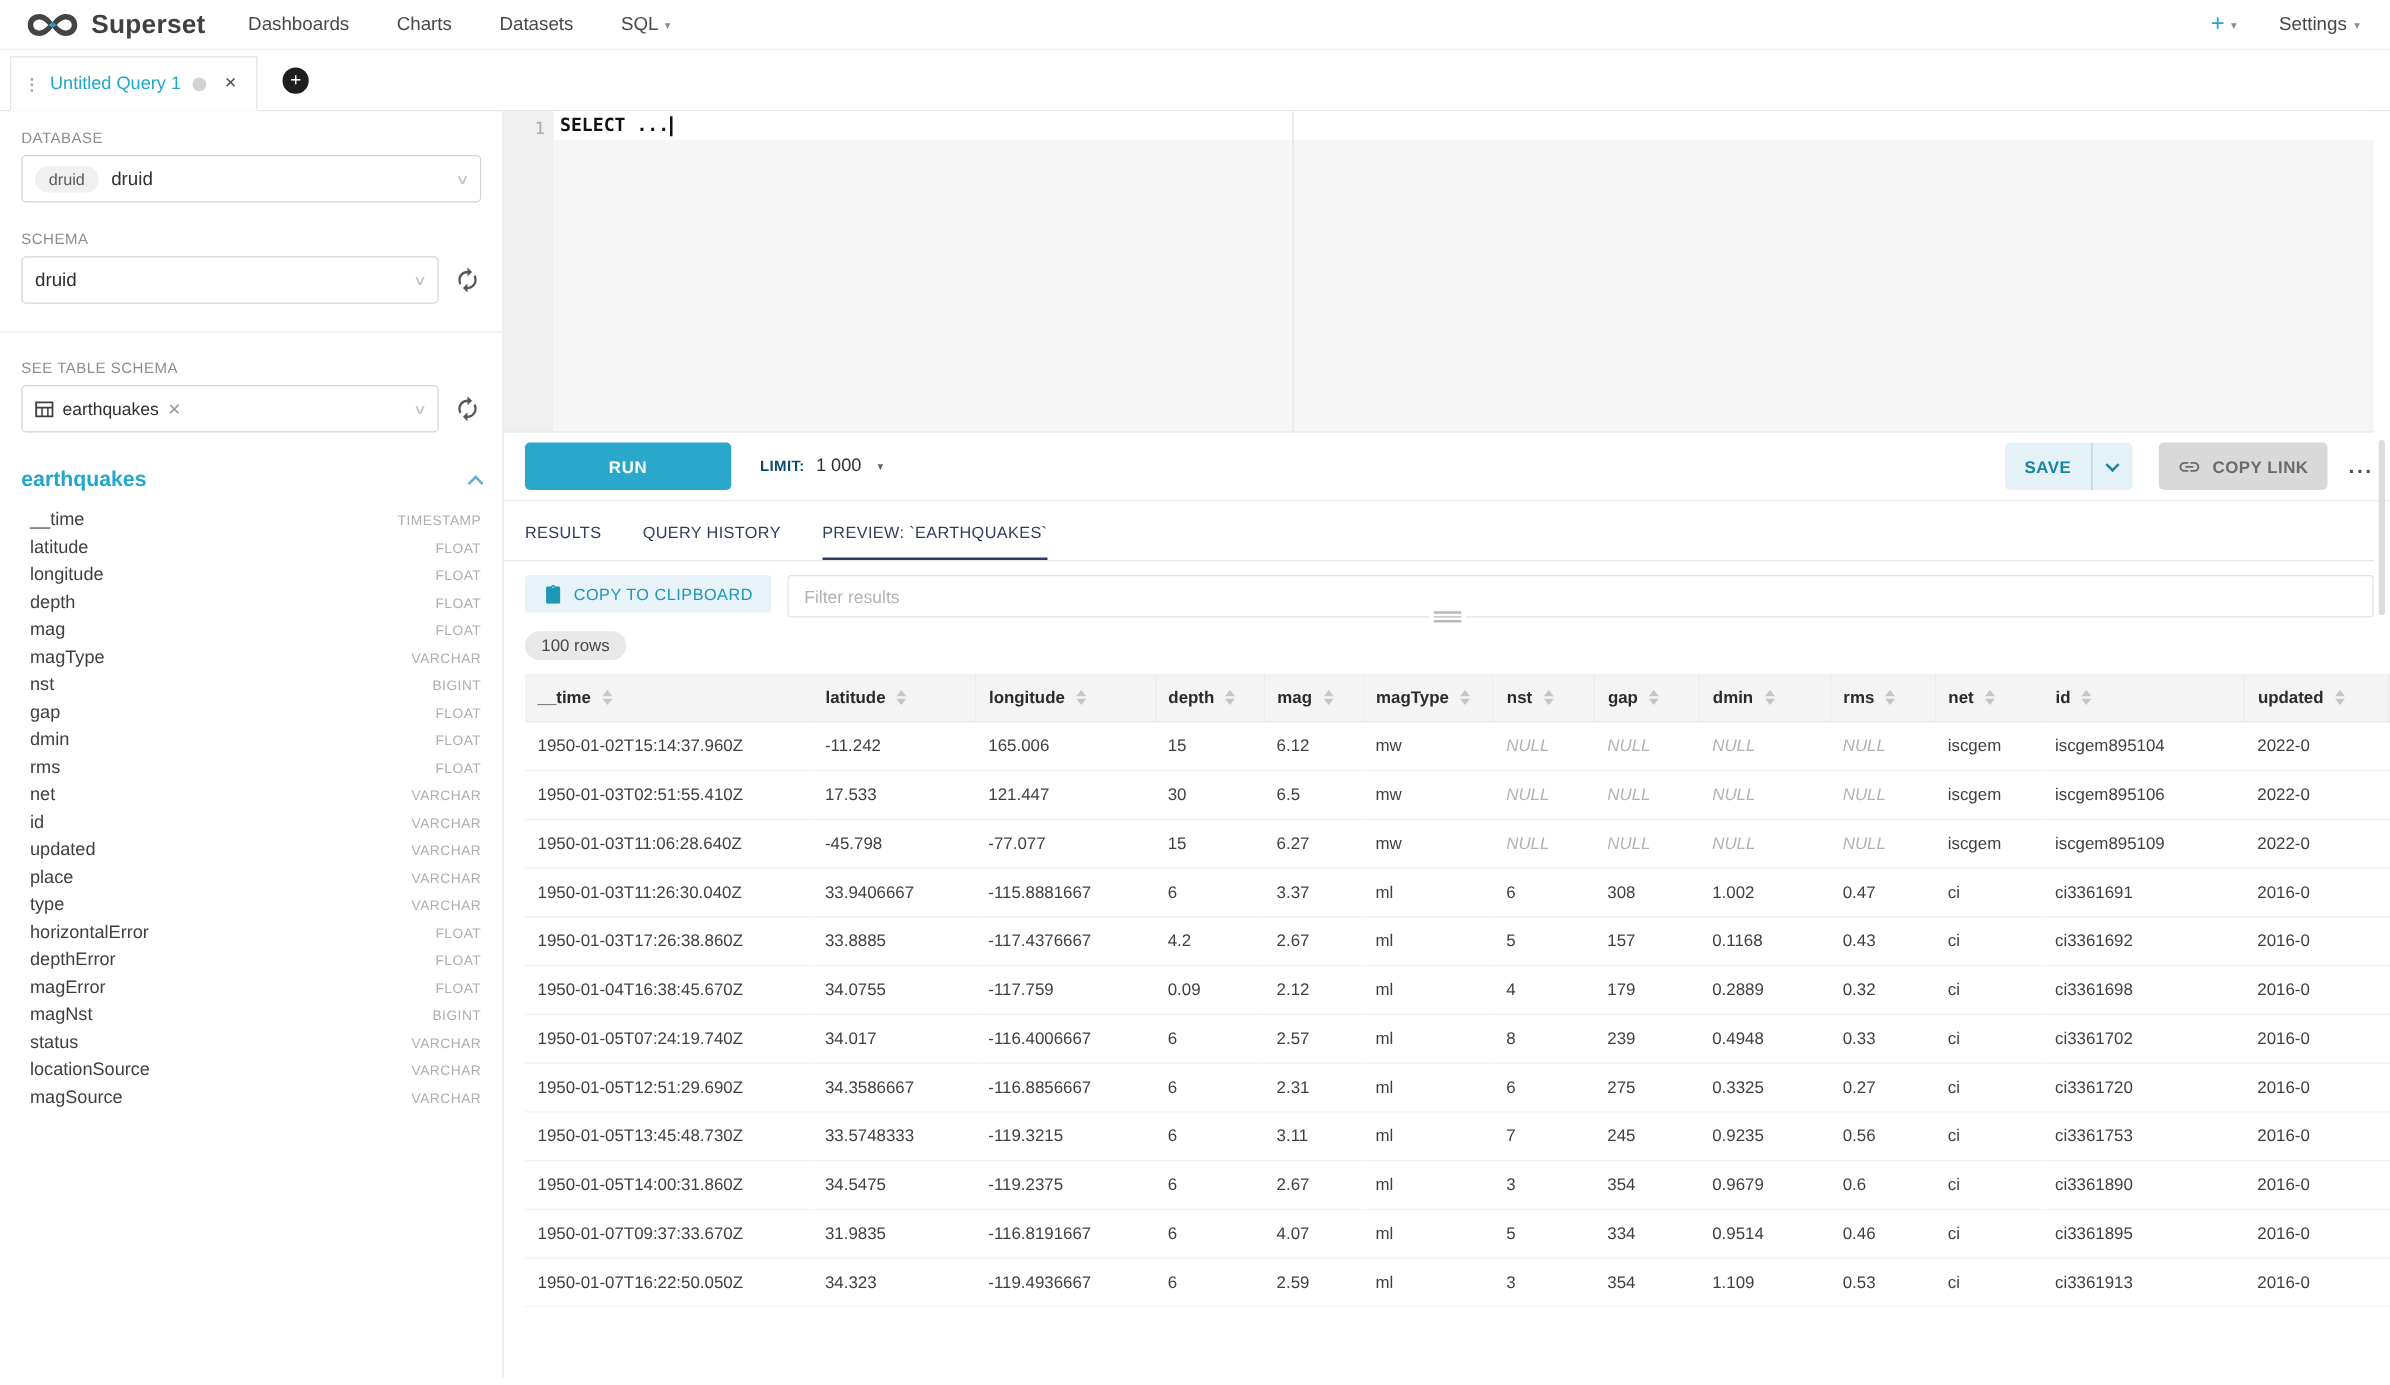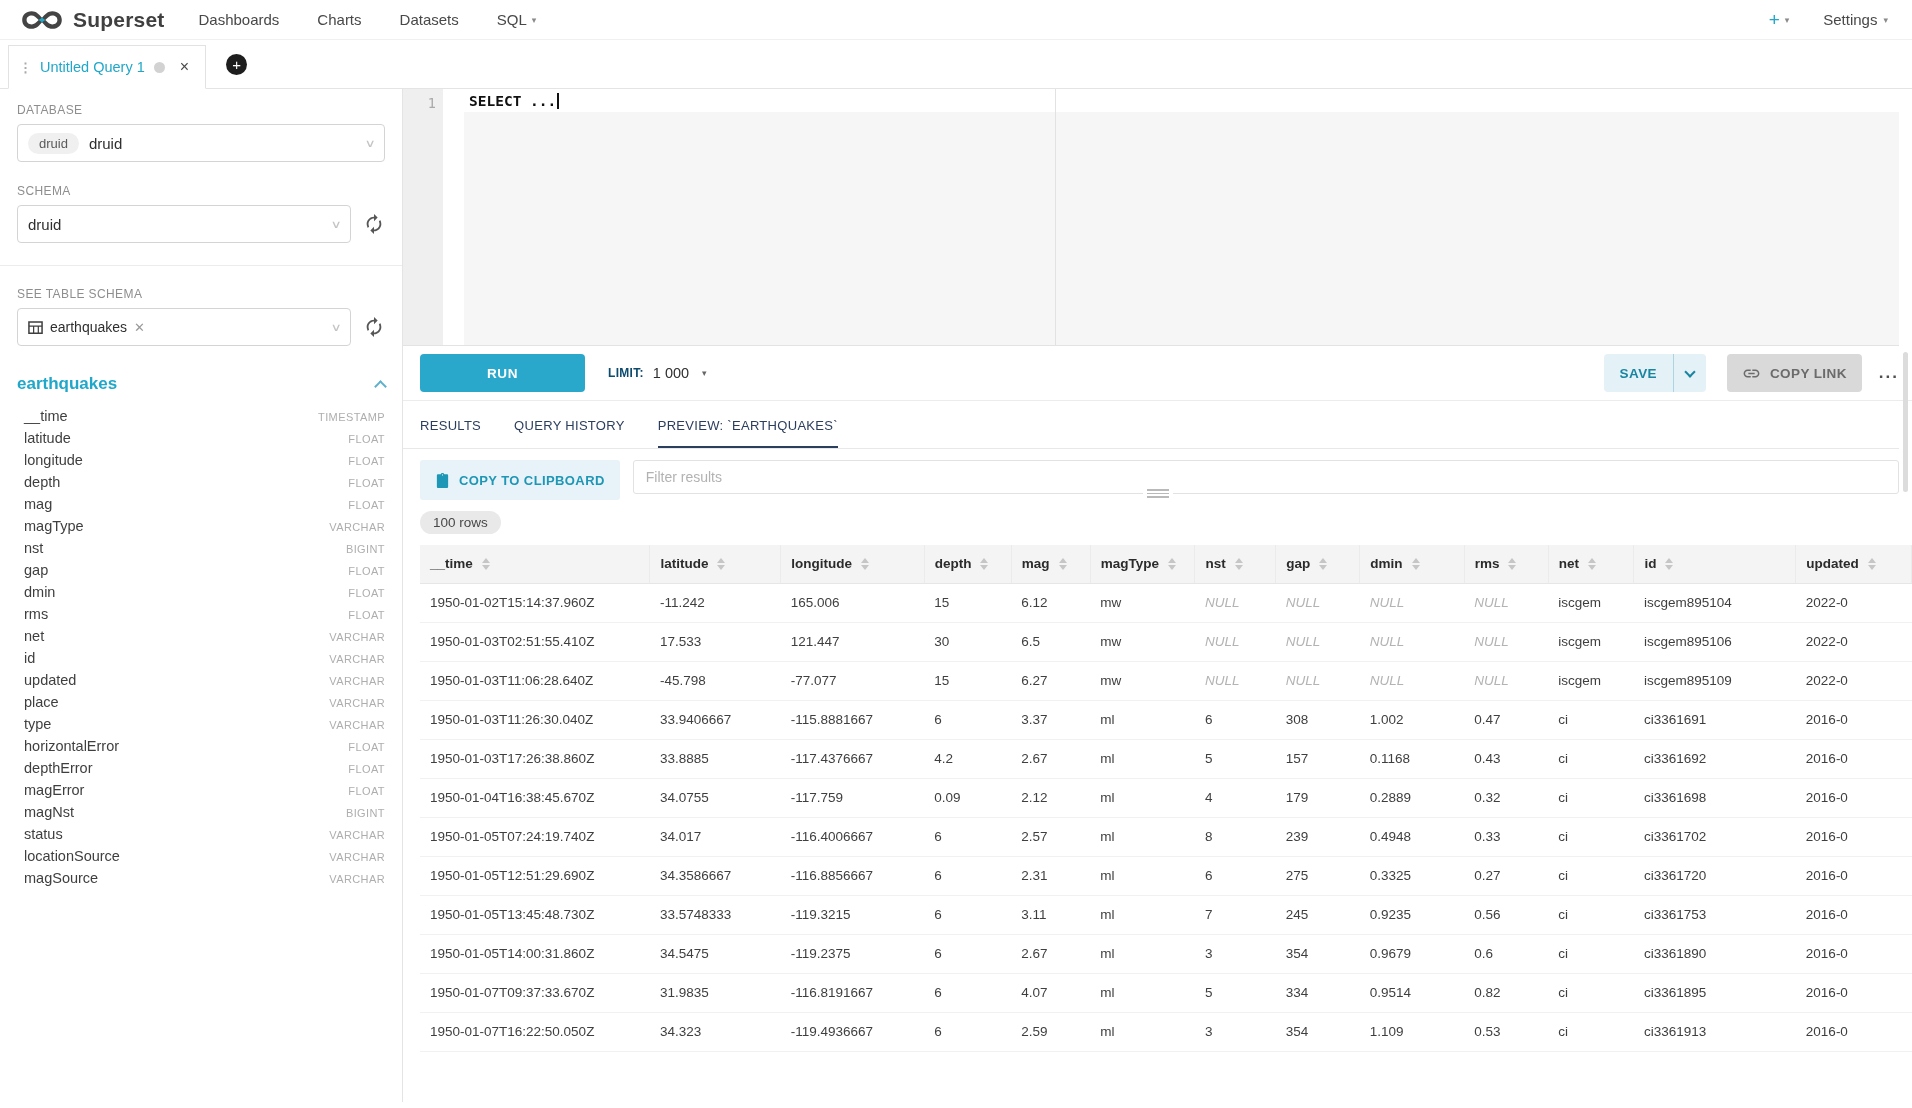--- a/index.html
+++ b/index.html
@@ -66,7 +66,7 @@
   .editor { height:257px; display:flex; border-bottom:1px solid #e3e3e3; margin-right:13px; position:relative; }
   .gutter { width:40px; background:#efefef; color:#a9a9a9; font-family:"DejaVu Sans Mono", monospace;
     font-size:13.5px; text-align:right; padding:3px 7px 0 0; line-height:23px; }
-  .code-area { flex:1; background:#f6f6f6; position:relative;margin-left:21px; }
+  .code-area { flex:1; background:#f6f6f6; position:relative; }
   .active-line { height:23px; background:#fff; display:flex; align-items:center; padding-left:5px; }
   .code-text { font-family:"DejaVu Sans Mono", monospace; font-size:14.5px; font-weight:bold; color:#111; }
   .cursor { width:2px; height:16px; background:#111; margin-left:1px; }

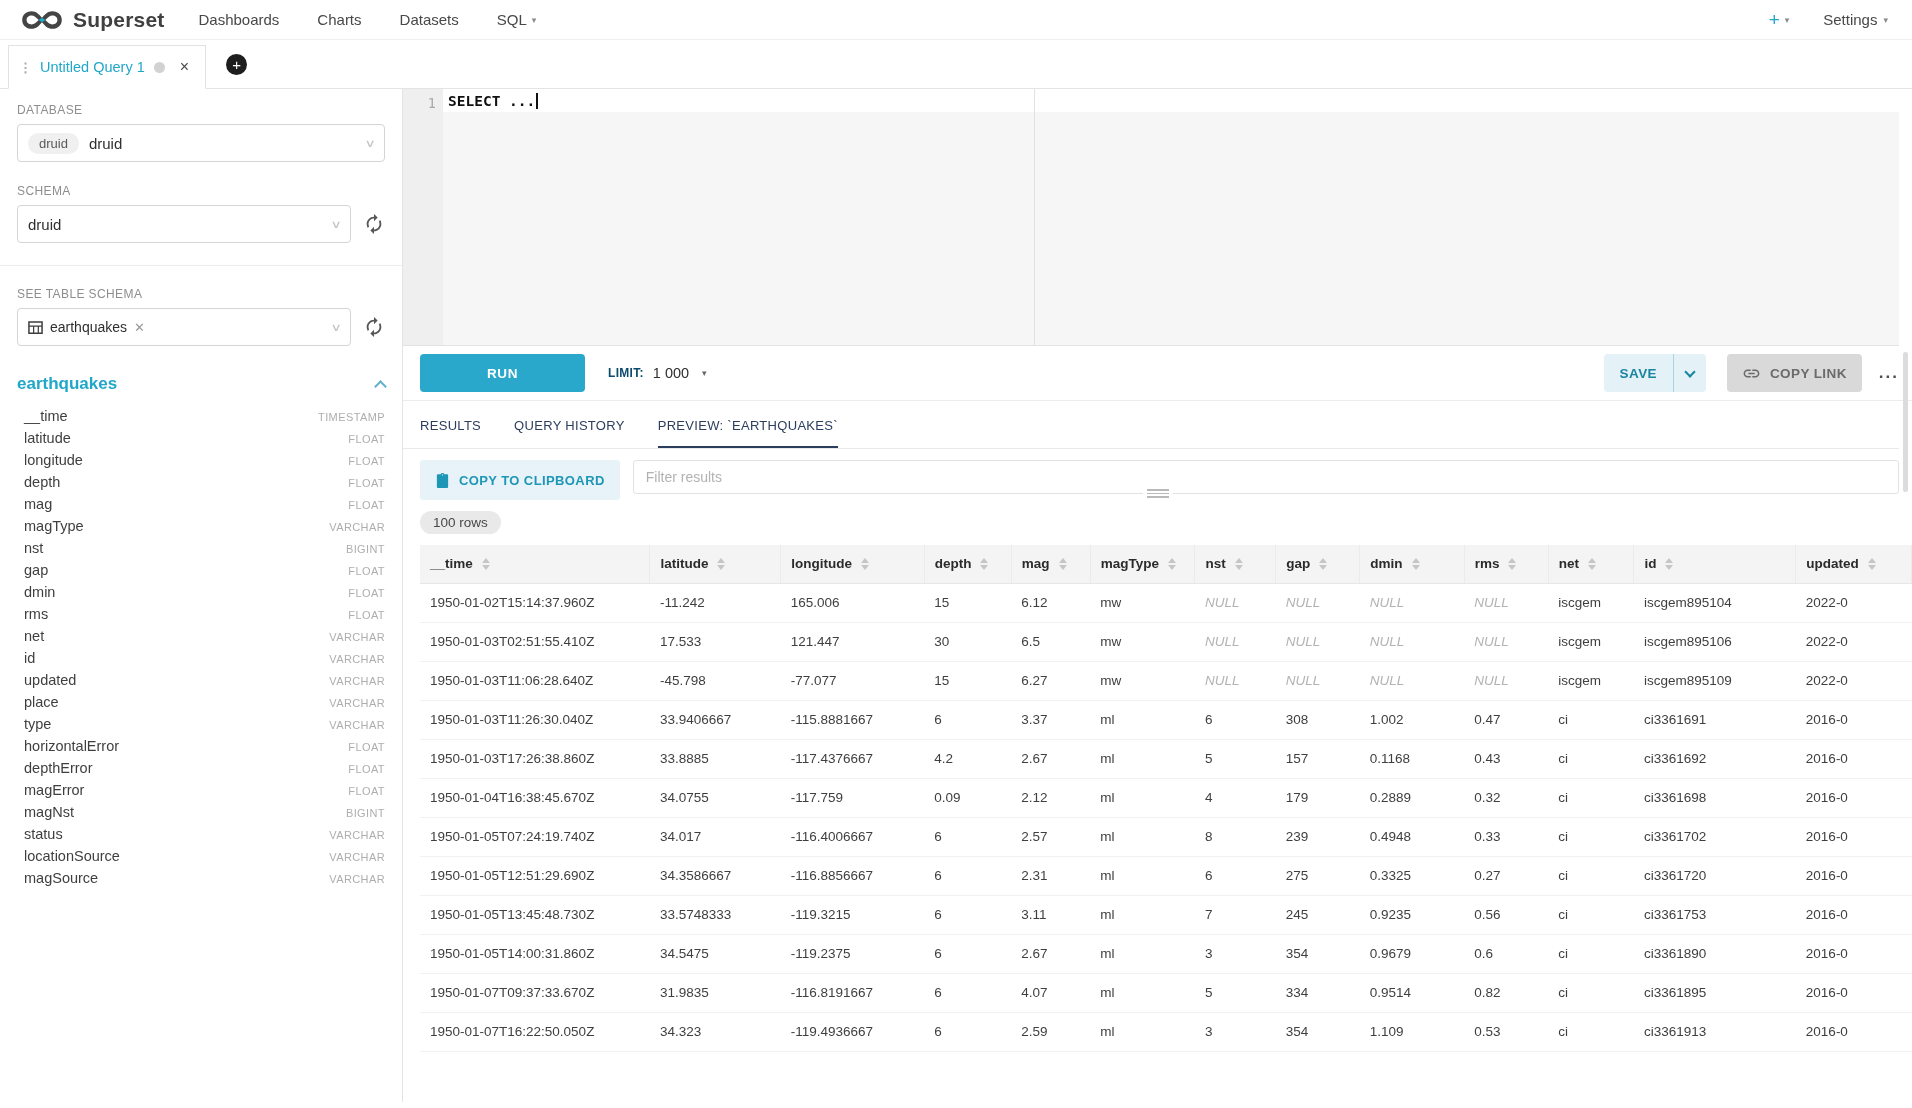--- a/index.html
+++ b/index.html
@@ -104,8 +104,8 @@
     padding-top:17px; cursor:pointer; border-bottom:2.5px solid transparent; }
   .stab.active { border-bottom-color:#2c3e5d; }
   .actions { display:flex; gap:13px; margin:11px 13px 0 17px; }
-  .copyclip-btn { height:40px; display:flex; align-items:center; gap:9px; padding:0 15px; background:#e7f3f9;
-    border-radius:3px; color:#1e96b5; font-size:13px; font-weight:bold; letter-spacing:.4px; cursor:pointer; flex:none; }
+  .copyclip-btn { height:30px; display:flex; align-items:center; gap:9px; padding:0 15px; background:#e7f3f9;
+    border-radius:3px; color:#1e96b5; font-size:13px; font-weight:normal; letter-spacing:.4px; cursor:pointer; flex:none; }
   .copyclip-btn svg { width:15px; height:15px; fill:#1e96b5; }
   .filter-input { flex:1; height:34px; border:1px solid #e2e2e2; border-radius:3px; padding:0 12px;
     font-size:14px; color:#333; font-family:inherit; outline:none; }

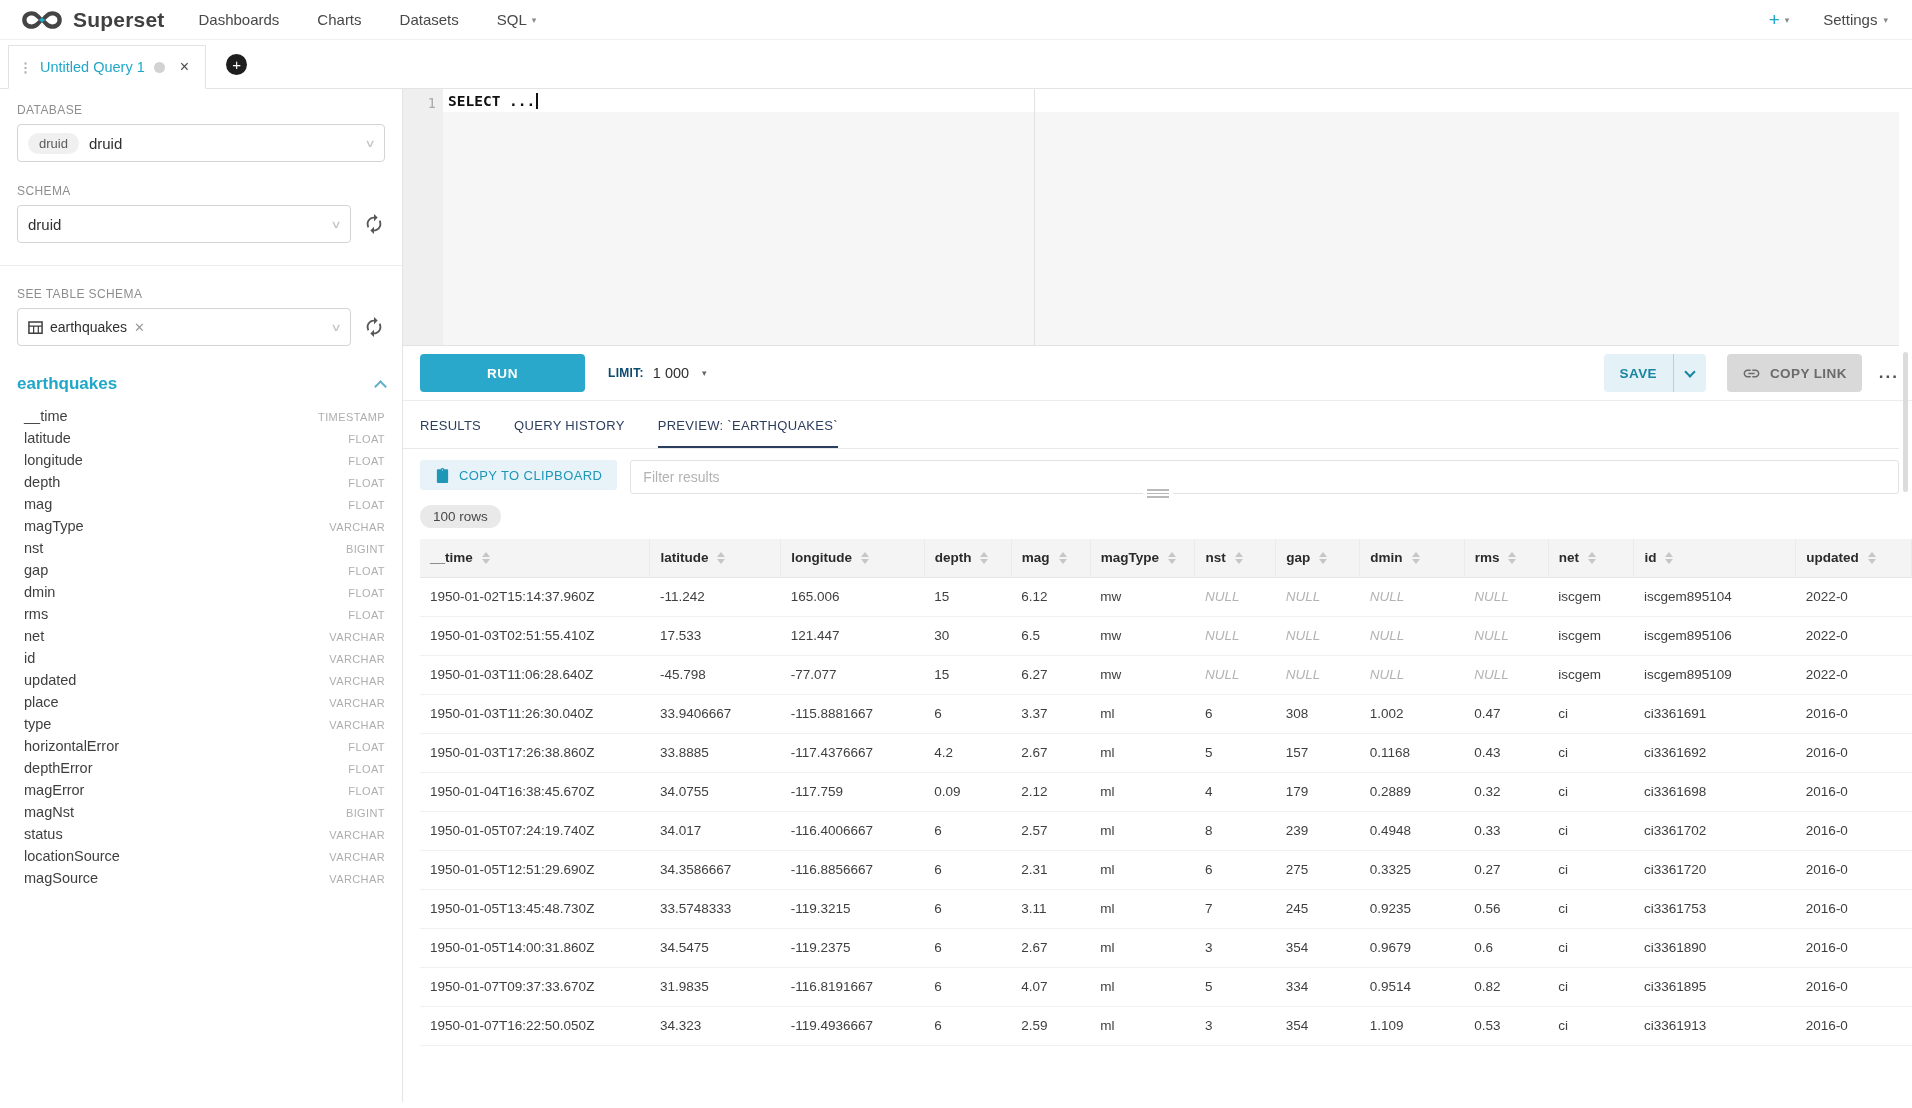--- a/index.html
+++ b/index.html
@@ -680,7 +680,7 @@
               <td>5</td>
               <td>334</td>
               <td>0.9514</td>
-              <td>0.82</td>
+              <td>0.46</td>
               <td>ci</td>
               <td>ci3361895</td>
               <td>2016-0</td>

